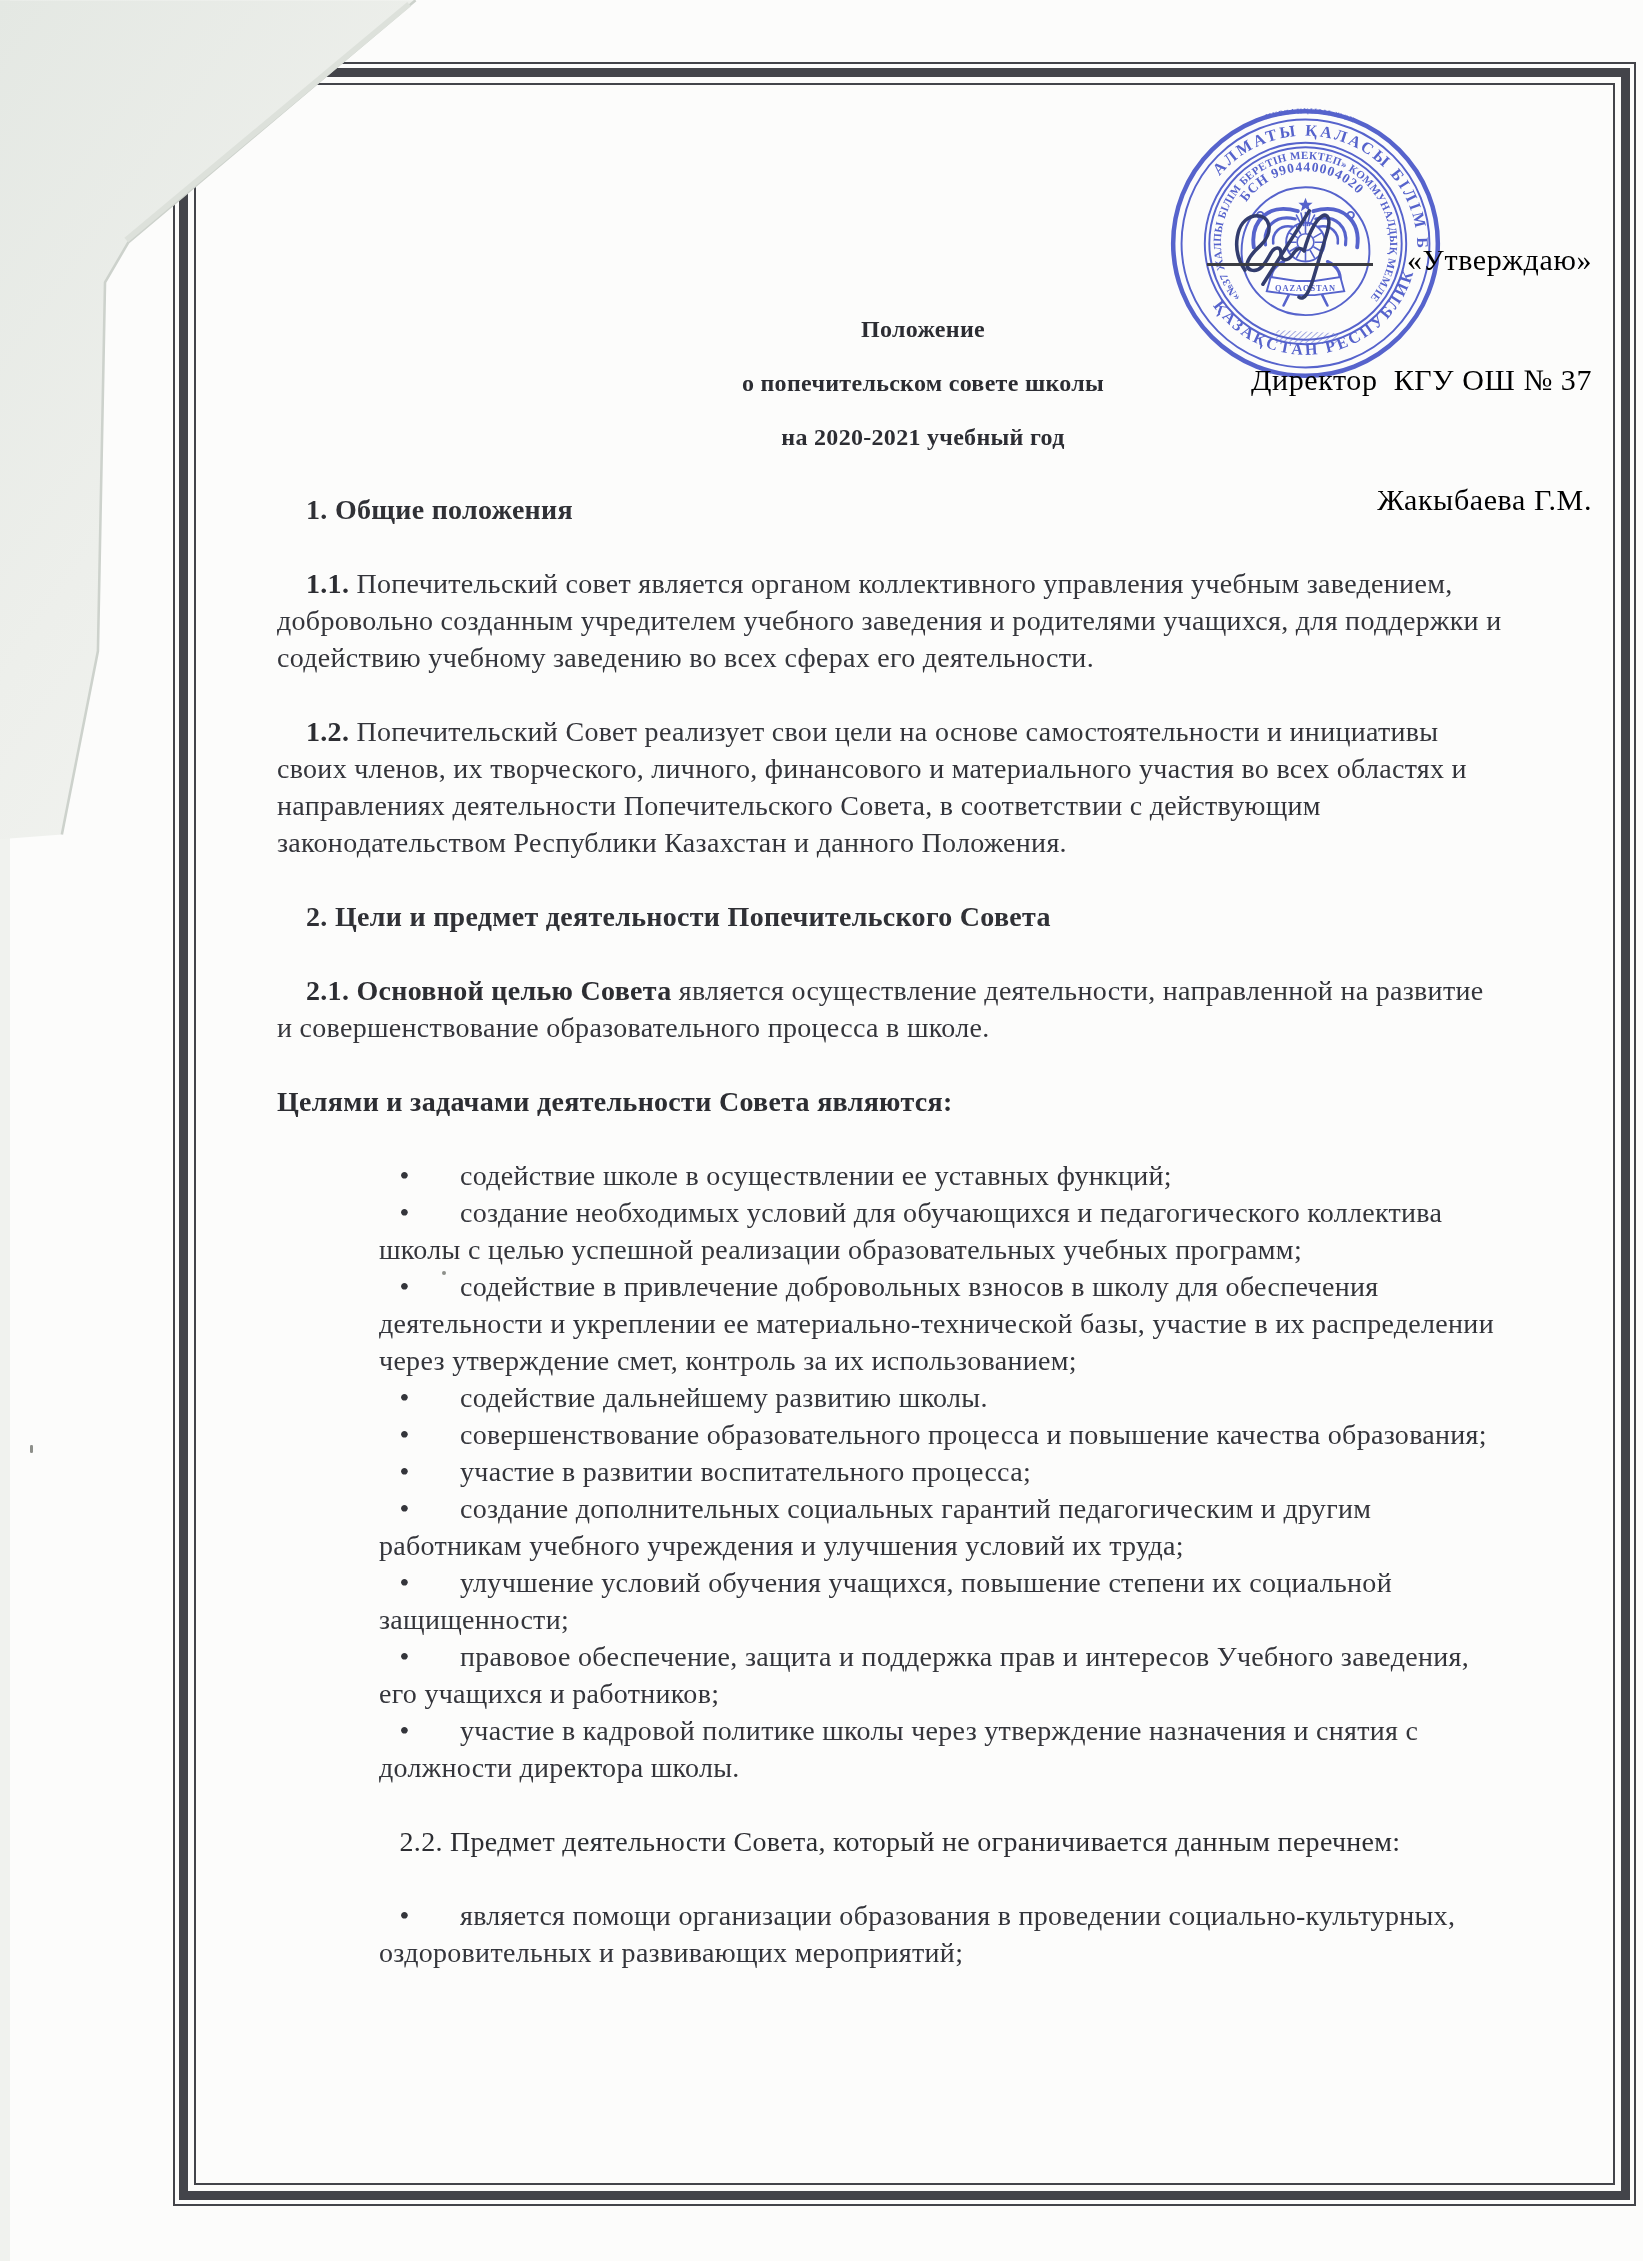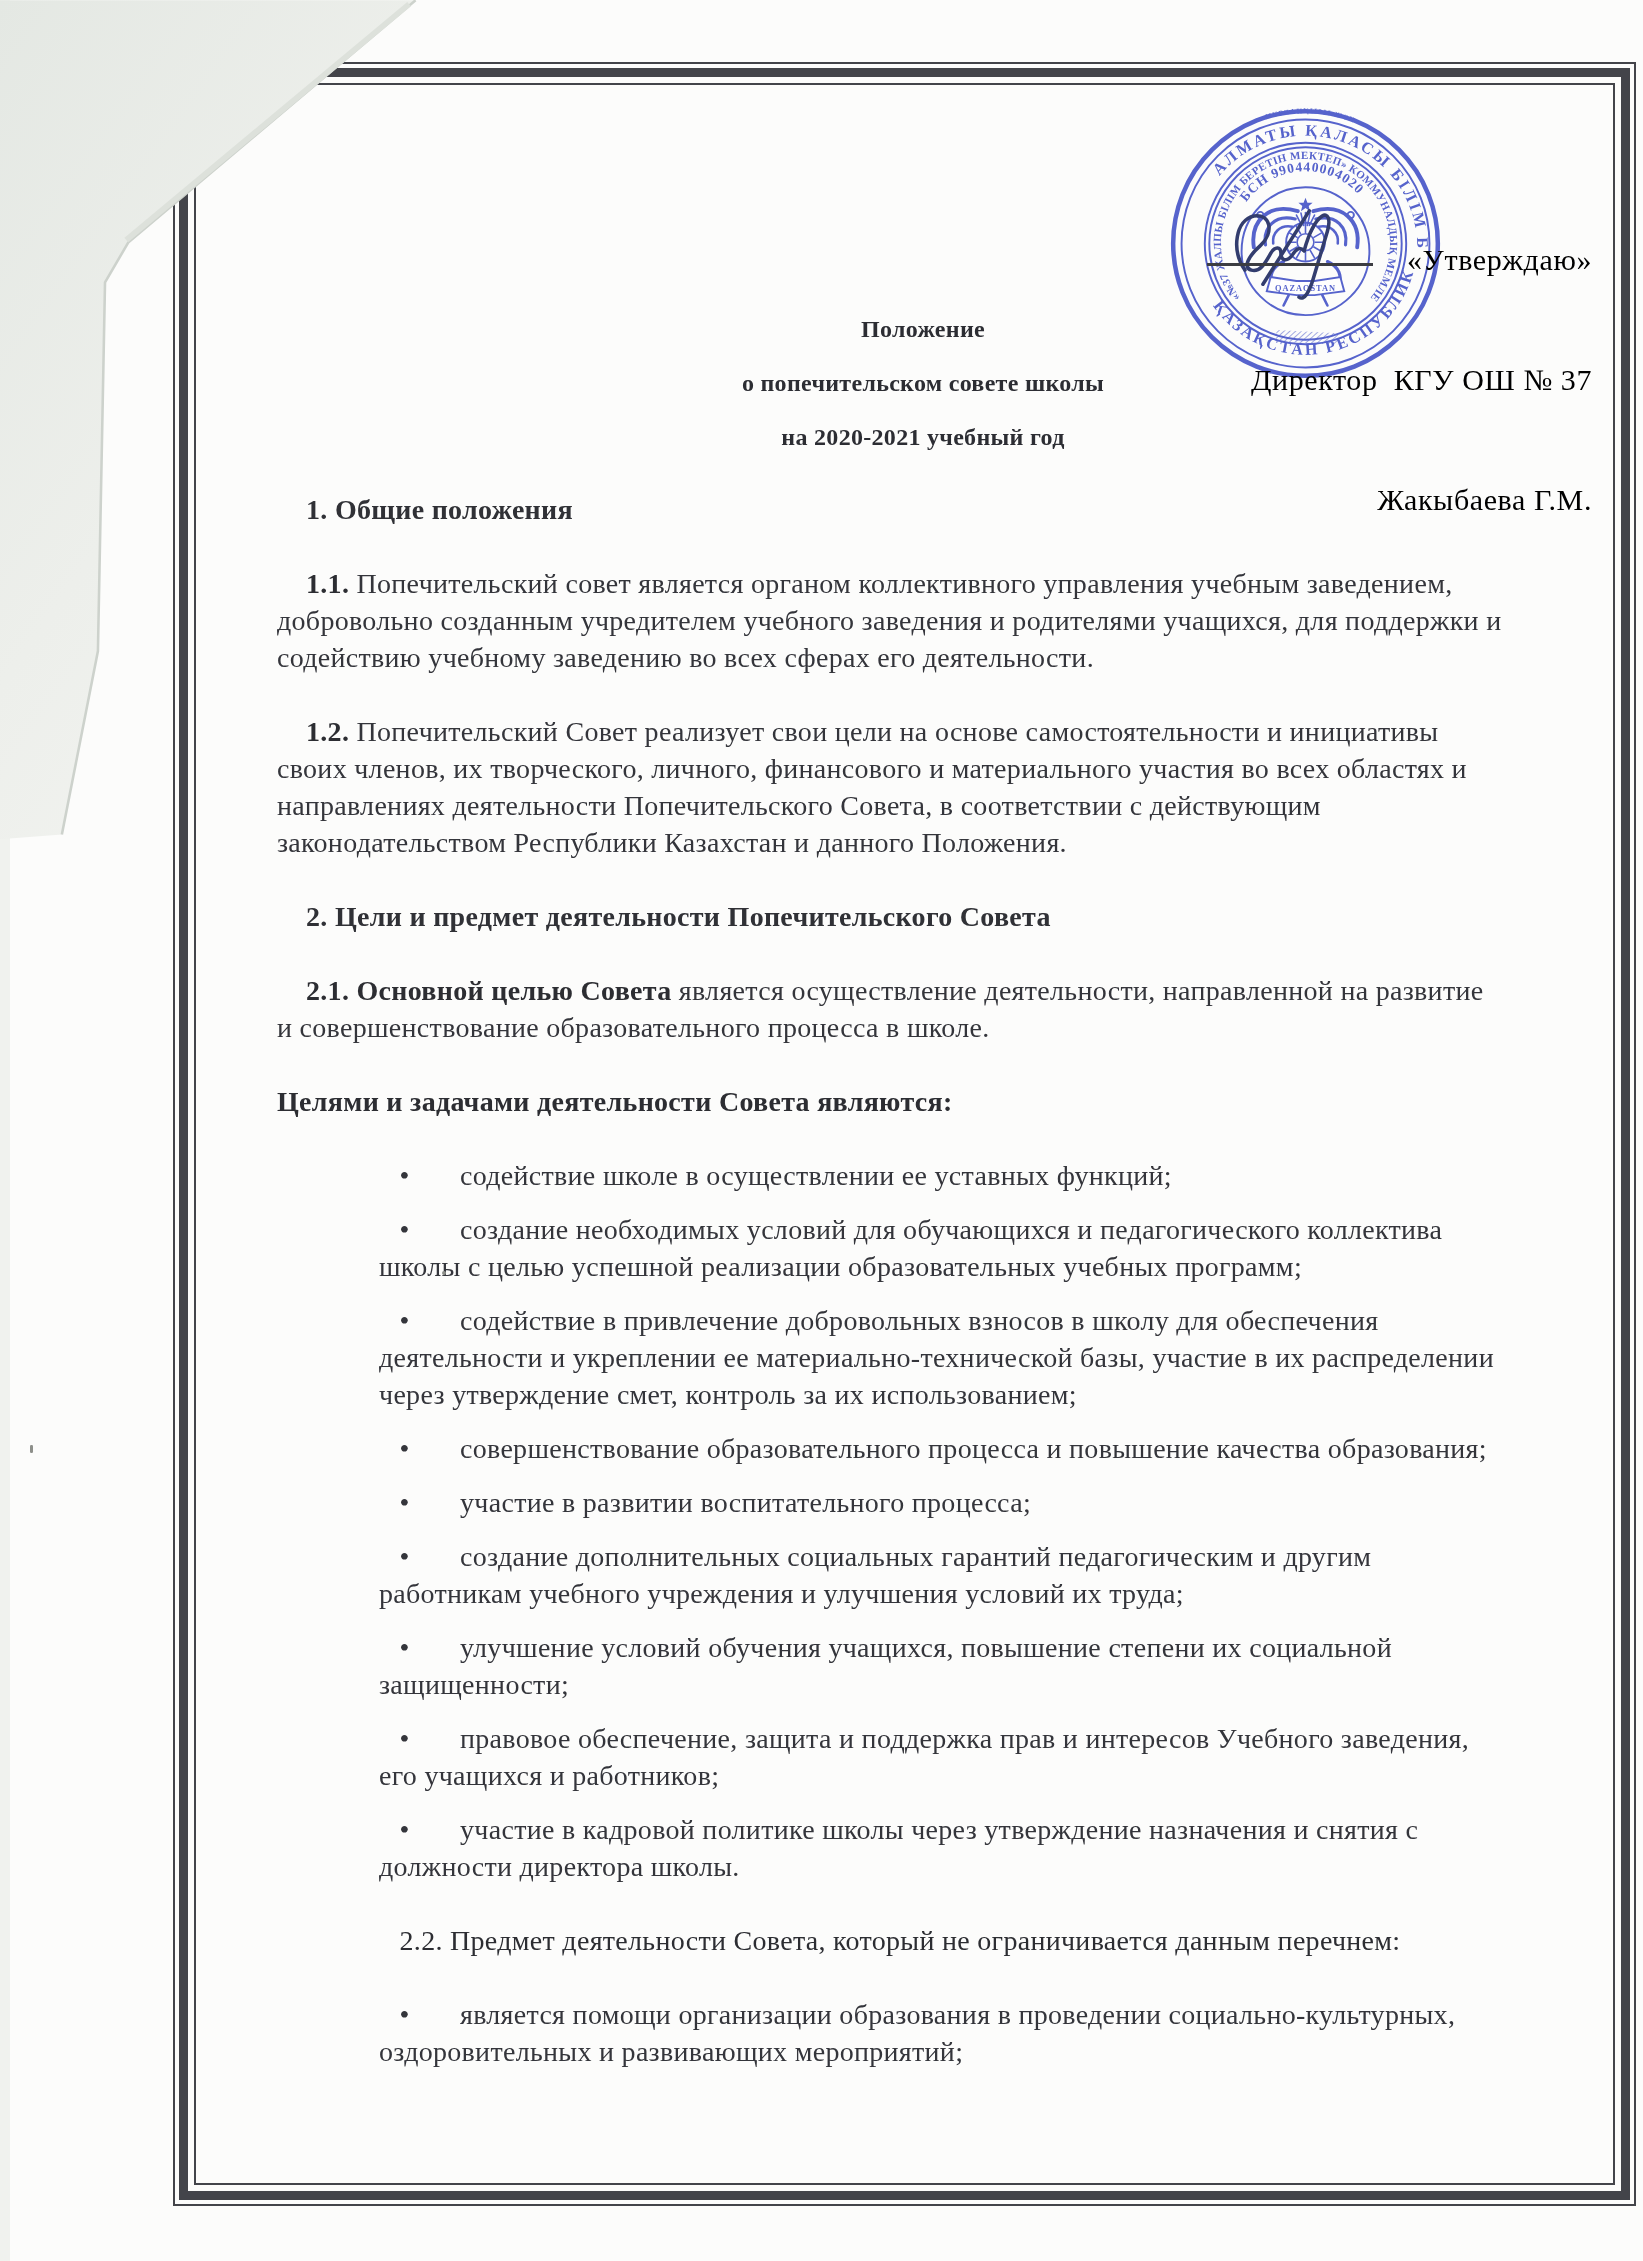--- a/index.html
+++ b/index.html
@@ -38,7 +38,7 @@
   .boldline{font-weight:bold;color:#2c2d32;}
   .h22{font-weight:normal;text-indent:18px;color:#2c2d32;text-align:center;}
   ul.blist{list-style:none;}
-  ul.blist li{position:relative;margin-left:102px;text-indent:81px;margin-top:17px;}
+  ul.blist li{position:relative;margin-left:102px;text-indent:81px;}
   ul.blist li::before{content:"\2022";position:absolute;left:20.6px;top:0;text-indent:0;}
   
   .stamp text{font-family:"Liberation Serif", serif;fill:#4a58c9;font-weight:bold;}

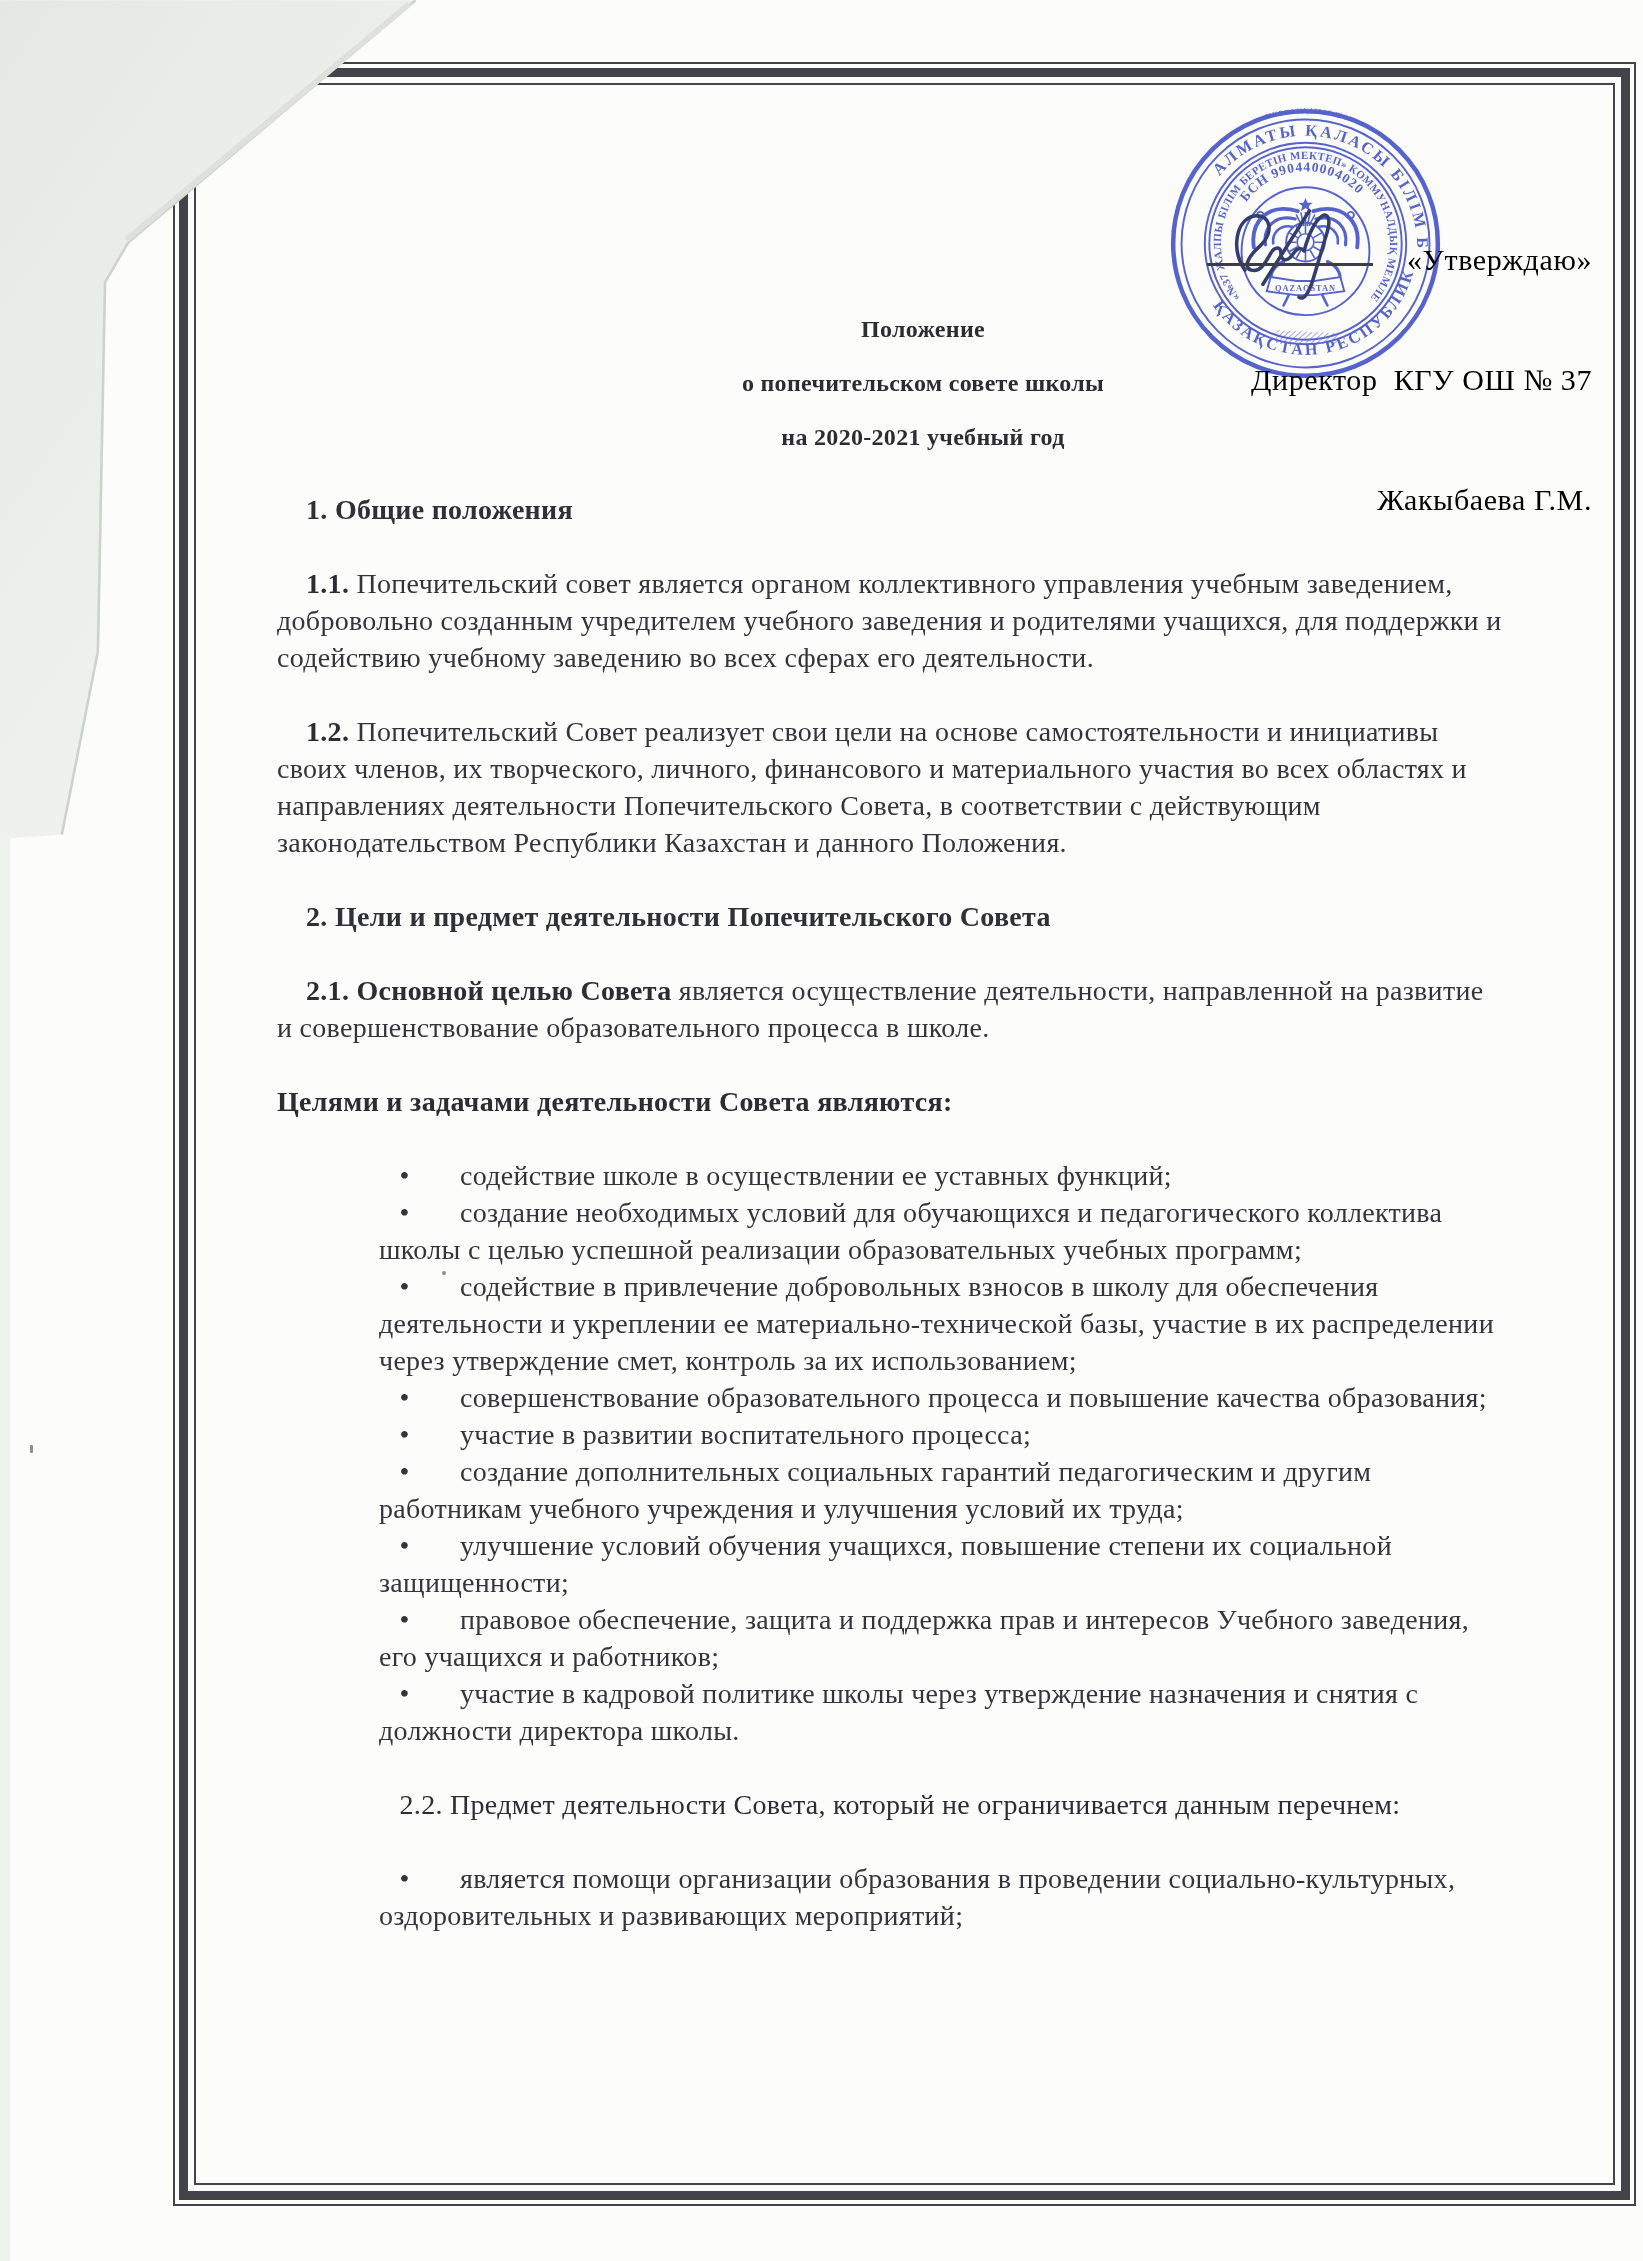--- a/index.html
+++ b/index.html
@@ -158,6 +158,7 @@
       <li>содействие школе в осуществлении ее уставных функций;</li>
       <li>создание необходимых условий для обучающихся и педагогического коллектива школы с целью успешной реализации образовательных учебных программ;</li>
       <li>содействие в привлечение добровольных взносов в школу для обеспечения деятельности и укреплении ее материально-технической базы, участие в их распределении через утверждение смет, контроль за их использованием;</li>
+      <li>содействие дальнейшему развитию школы.</li>
       <li>совершенствование образовательного процесса и повышение качества образования;</li>
       <li>участие в развитии воспитательного процесса;</li>
       <li>создание дополнительных социальных гарантий педагогическим и другим работникам учебного учреждения и улучшения условий их труда;</li>

